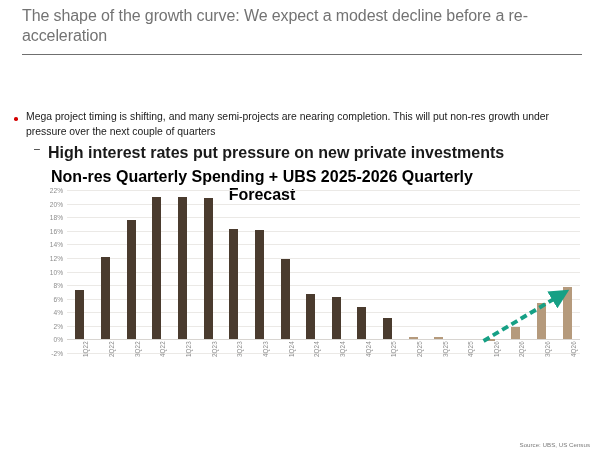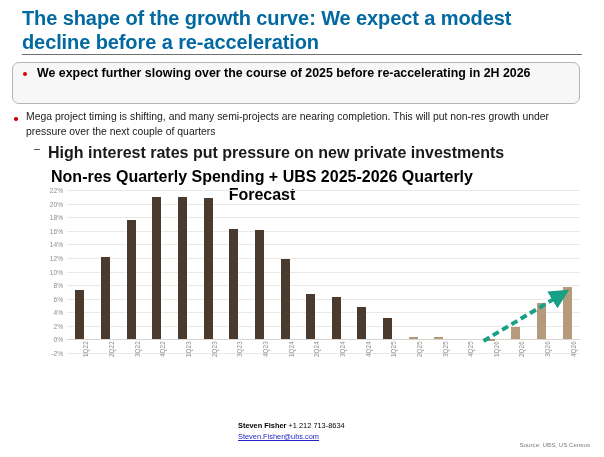--- a/index.html
+++ b/index.html
@@ -13,7 +13,7 @@
   
   .title{
     position:absolute;left:22px;top:6px;width:560px;
-    font-size:20px;line-height:1.22;font-weight:700;color:#0369a1;
+    font-size:16px;line-height:1.22;font-weight:400;color:#737373;
     letter-spacing:-0.1px;
   }
   .title-rule{

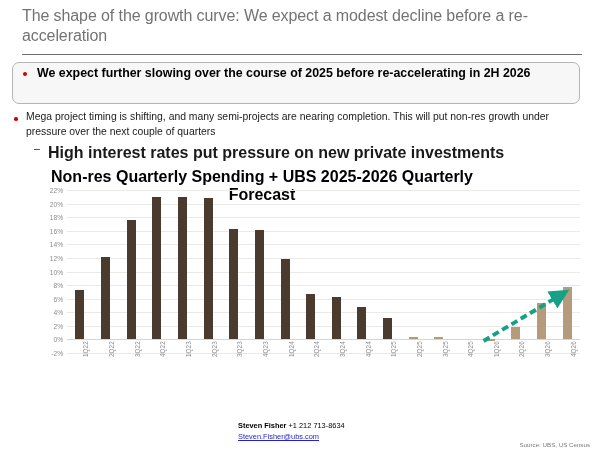--- a/index.html
+++ b/index.html
@@ -105,10 +105,6 @@
   <div class="title">The shape of the growth curve: We expect a modest decline before a re-acceleration</div>
   <div class="title-rule"></div>
 
-  <div class="callout">
-    <span class="callout-dot"></span>
-    <div class="callout-text">We expect further slowing over the course of 2025 before re-accelerating in 2H 2026</div>
-  </div>
 
   <div class="bullet2">
     <span class="dot"></span>

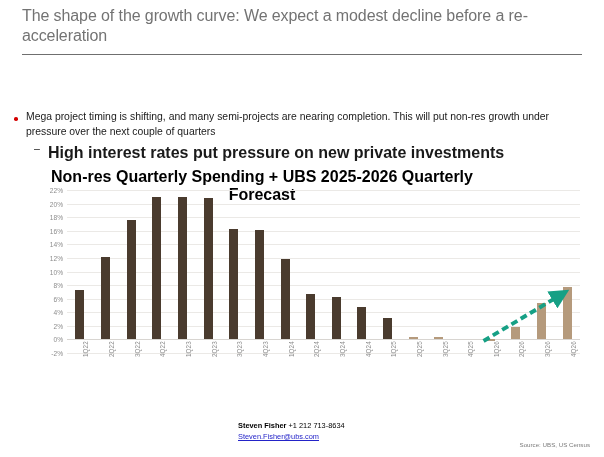--- a/index.html
+++ b/index.html
@@ -198,11 +198,6 @@
       </svg>
   </div>
 
-  <div class="footer">
-    <span class="nm">Steven Fisher</span>
-    <span class="ph">+1 212 713-8634</span>
-    <a class="em" href="#">Steven.Fisher@ubs.com</a>
-  </div>
 
   <div class="source">Source: UBS, US Census</div>
 

